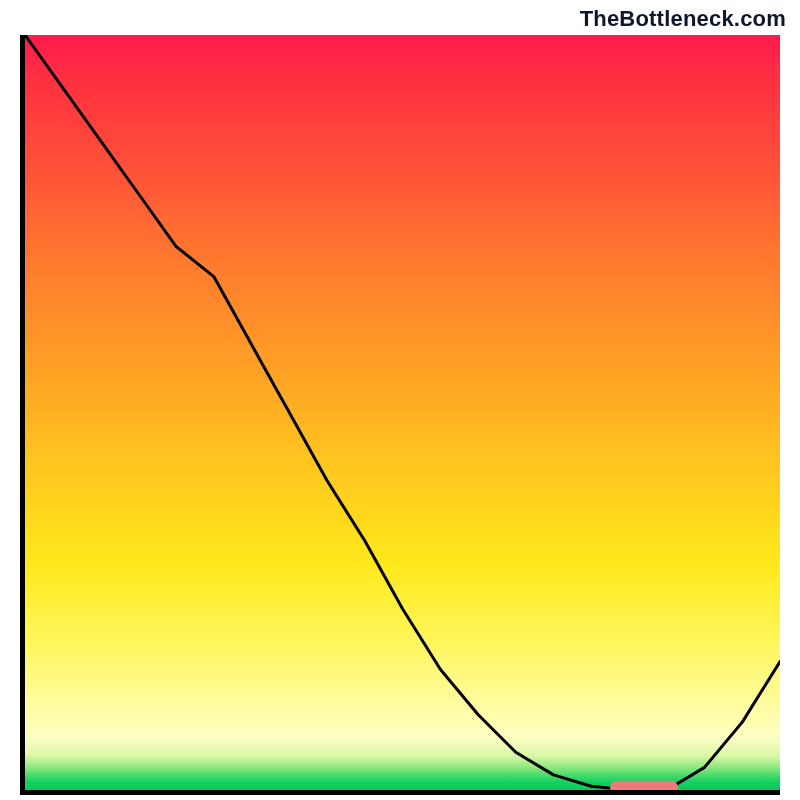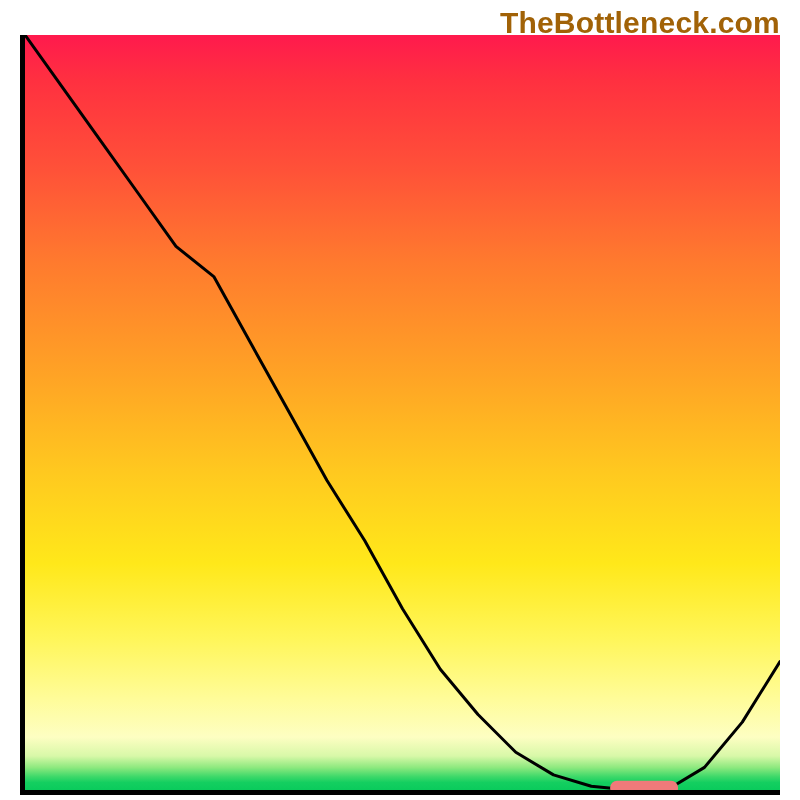--- a/index.html
+++ b/index.html
@@ -18,10 +18,10 @@
   .watermark {
     position: absolute;
     top: 6px;
-    right: 20px;
-    font-size: 30px;
+    right: 14px;
+    font-size: 22px;
     font-weight: 700;
-    color: #a16207;
+    color: #0f172a;
     letter-spacing: 0.2px;
     font-family: Arial, Helvetica, sans-serif;
   }

